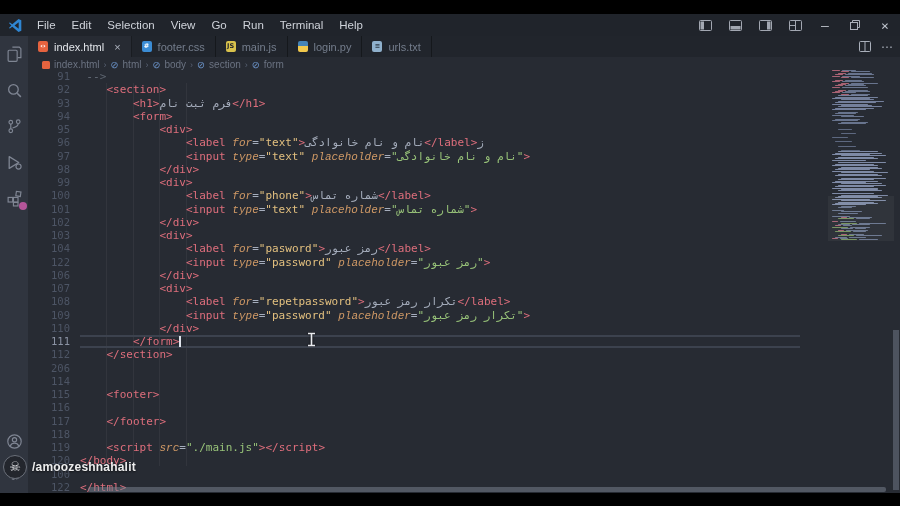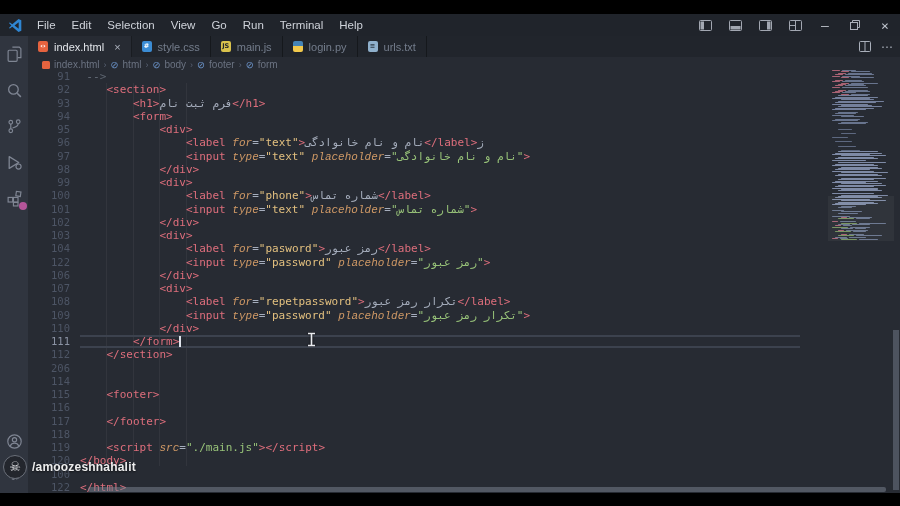--- a/index.html
+++ b/index.html
@@ -155,7 +155,7 @@
         </div>
         <div class="tab">
           <span class="fi fi-css">#</span>
-          <span>style.css</span>
+          <span>footer.css</span>
         </div>
         <div class="tab">
           <span class="fi fi-js">JS</span>

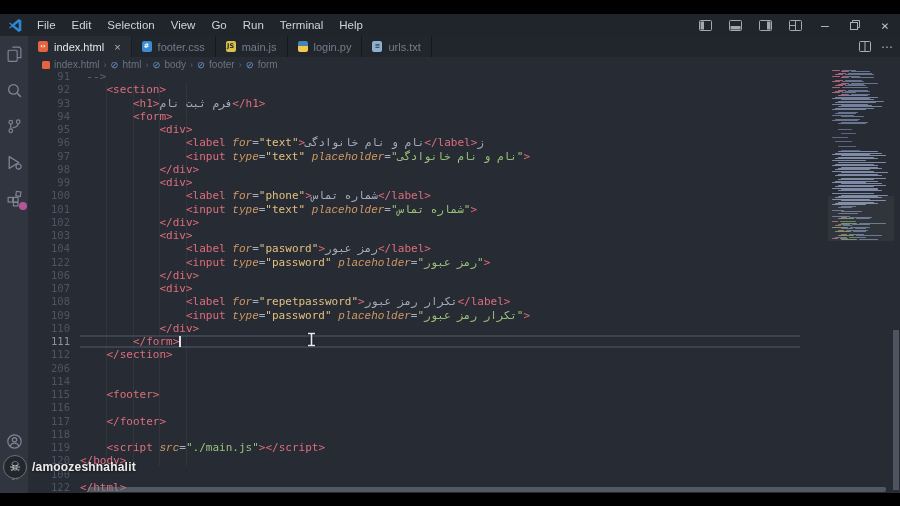--- a/index.html
+++ b/index.html
@@ -198,7 +198,7 @@
       <span class="bc-sep">›</span>
       <span class="bc-item">
         <span class="bc-sym">⊘</span>
-        <span>footer</span>
+        <span>section</span>
       </span>
       <span class="bc-sep">›</span>
       <span class="bc-item">

